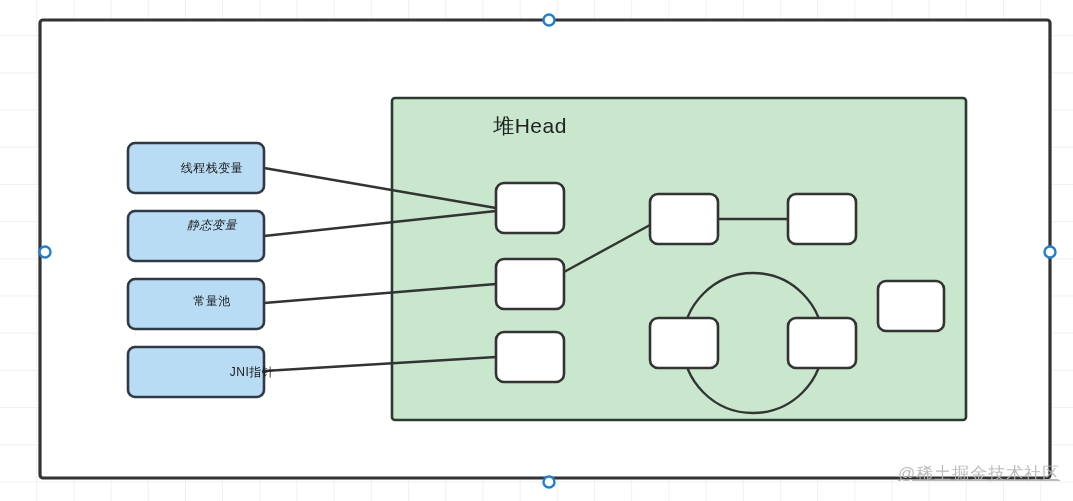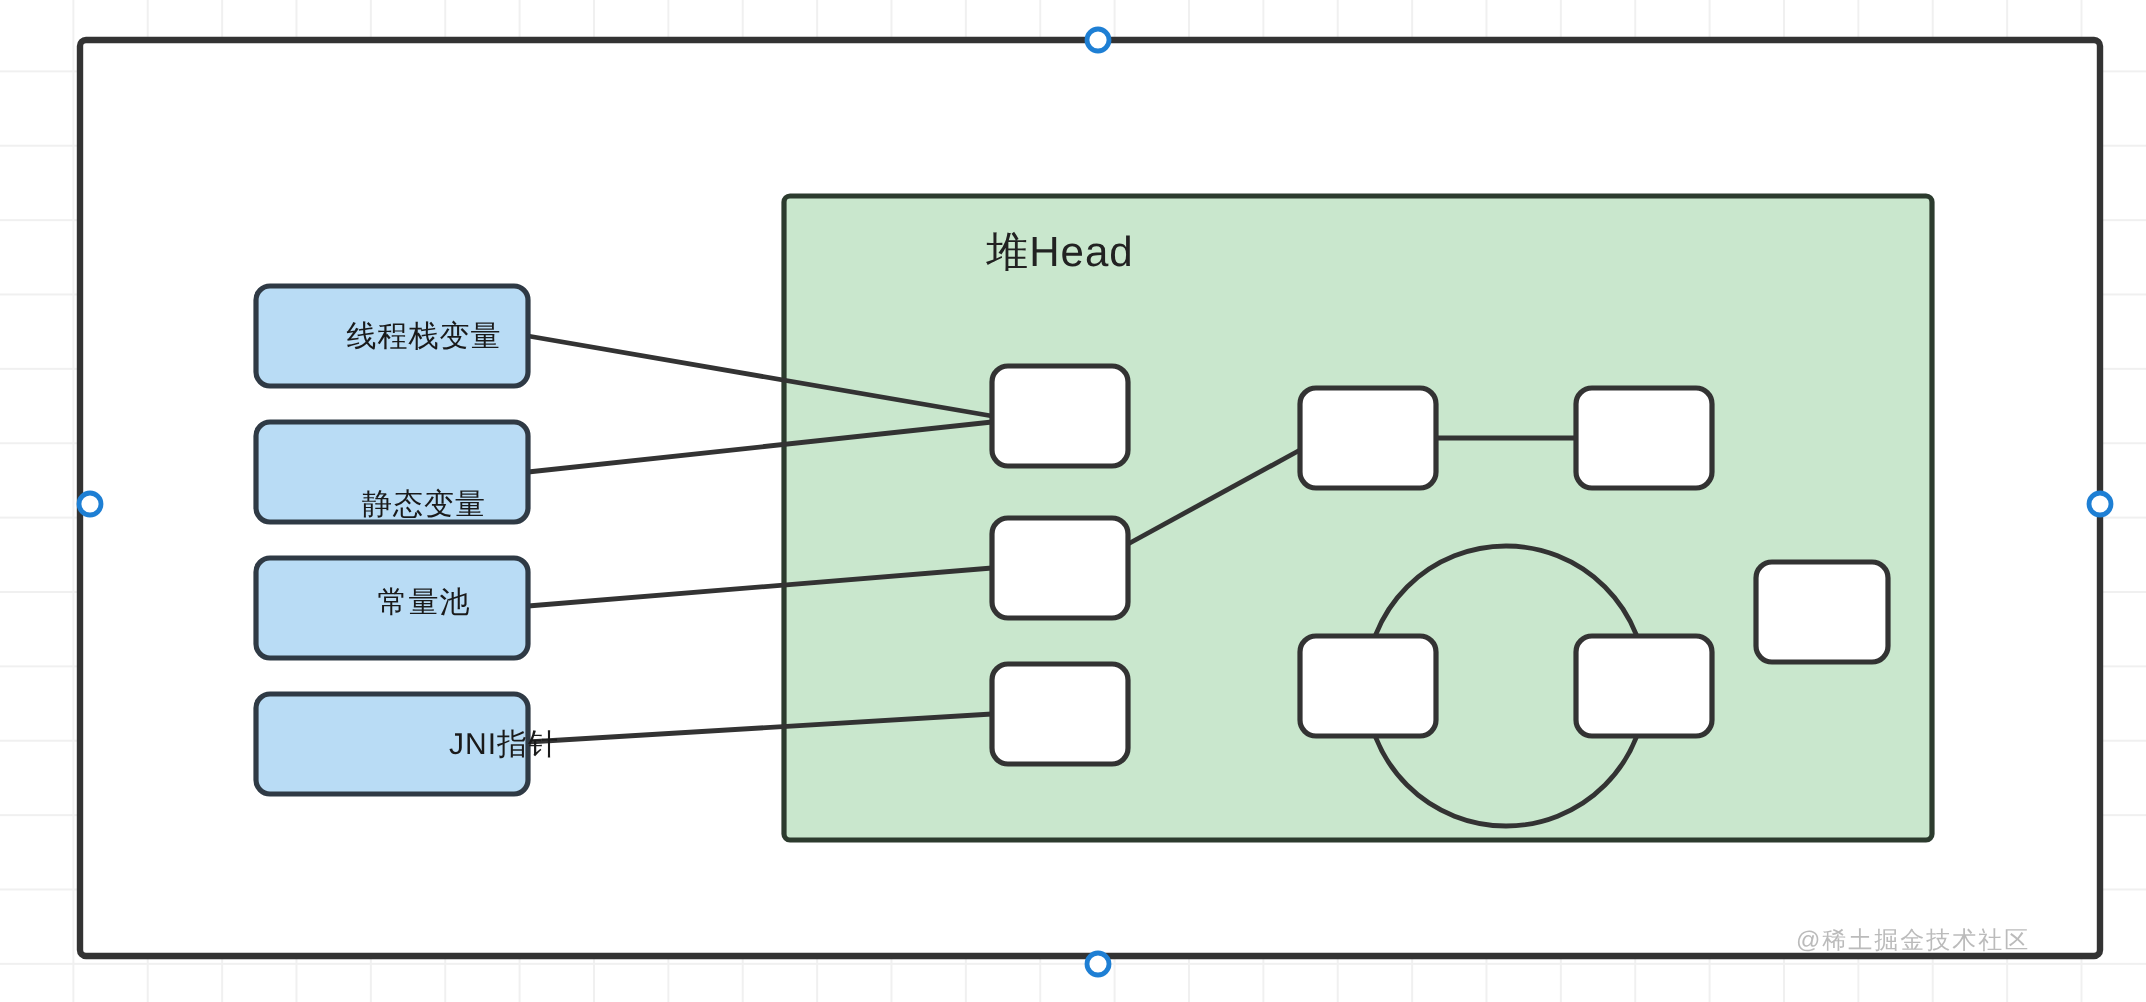--- a/index.html
+++ b/index.html
@@ -38,7 +38,7 @@
     white-space: nowrap;
   }
   .blue-label {
-    font-size: 15px;
+    font-size: 12px;
     letter-spacing: 0.5px;
     padding-left: 16px;
   }

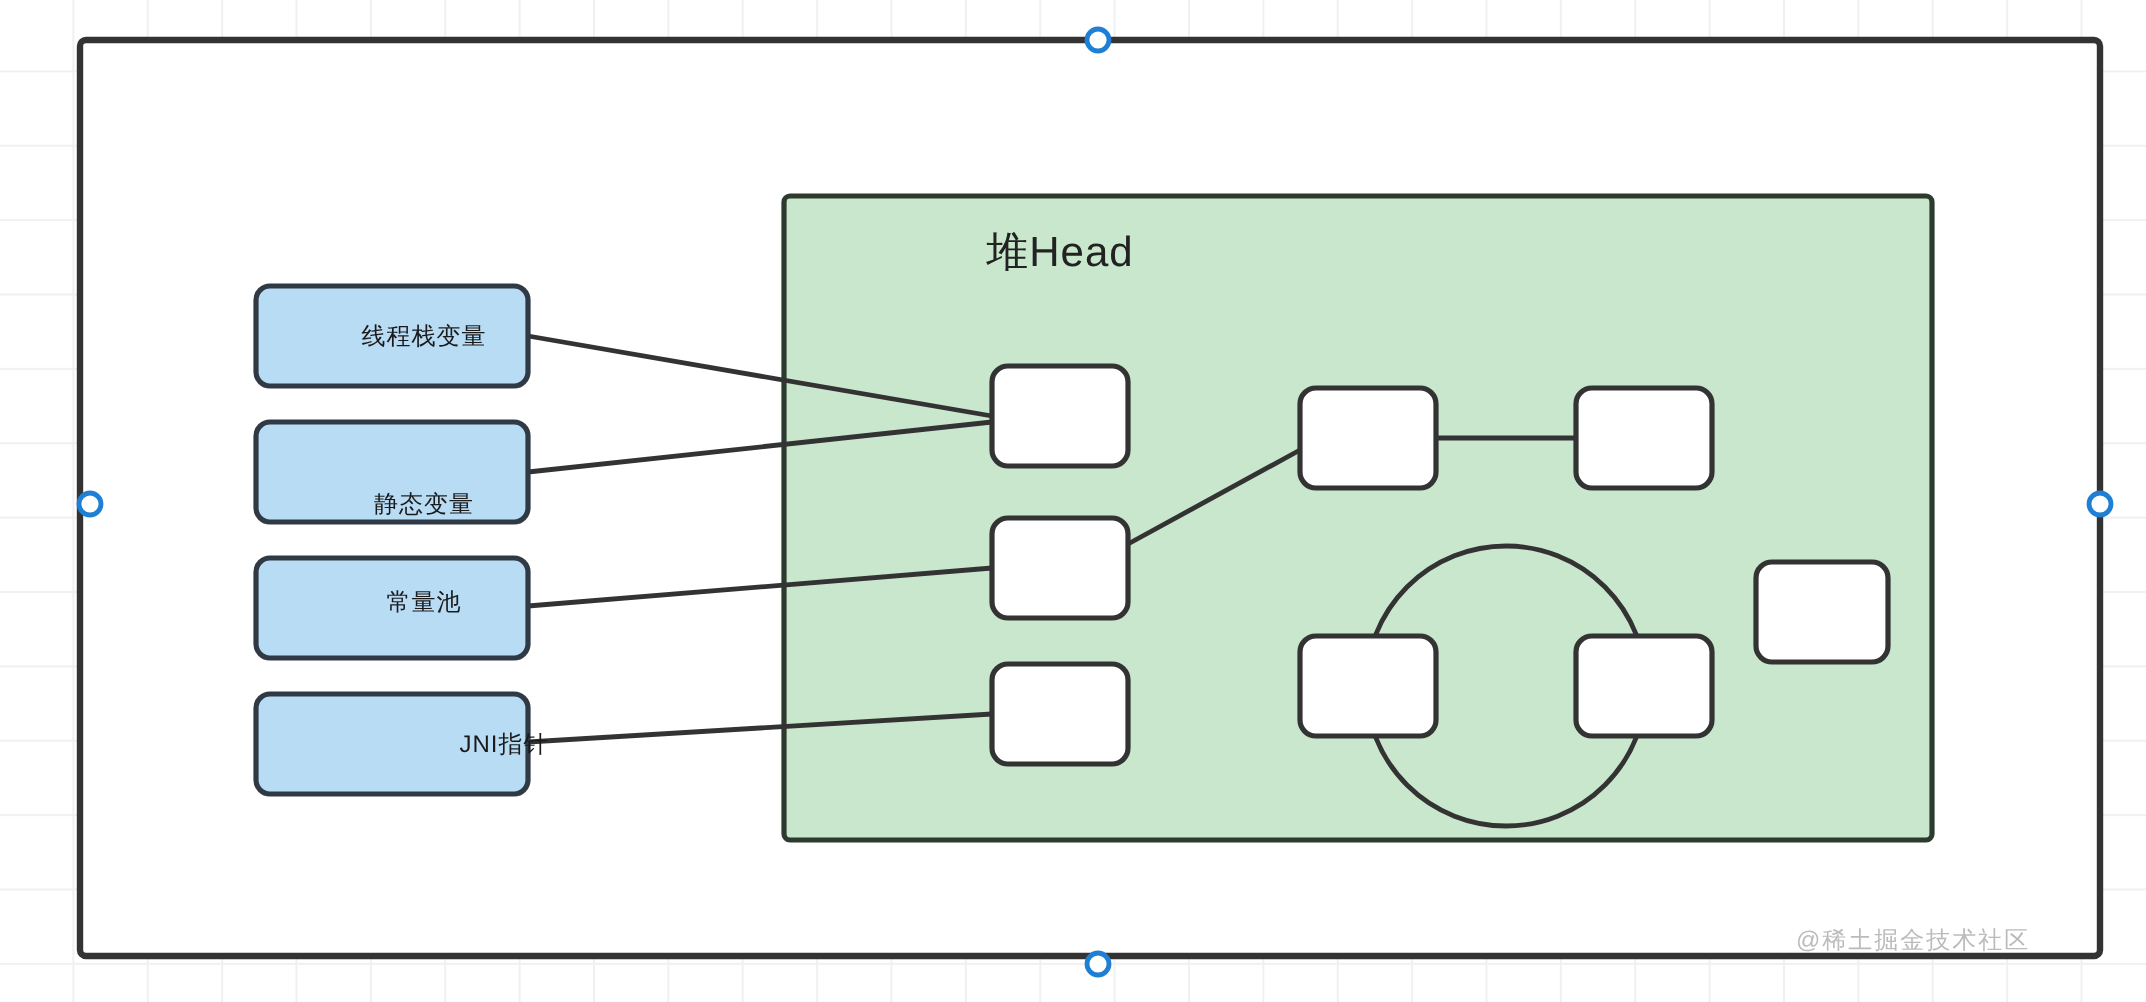--- a/index.html
+++ b/index.html
@@ -108,7 +108,7 @@
 
   <div id="root-labels">
       <div class="node-label blue-label" style="left: 128px; top: 143px; width: 136px; height: 50px;">线程栈变量</div>
-      <div class="node-label blue-label" style="left: 128px; top: 227px; width: 136px; height: 50px;">静态变量</div>
+      <div class="node-label blue-label" style="left: 128px; top: 200px; width: 136px; height: 50px; font-style: italic;">静态变量</div>
       <div class="node-label blue-label" style="left: 128px; top: 279px; width: 136px; height: 45px;">常量池</div>
       <div class="node-label blue-label" style="left: 128px; top: 347px; width: 136px; height: 50px; margin-left: 40px;">JNI指针</div>
     </div>

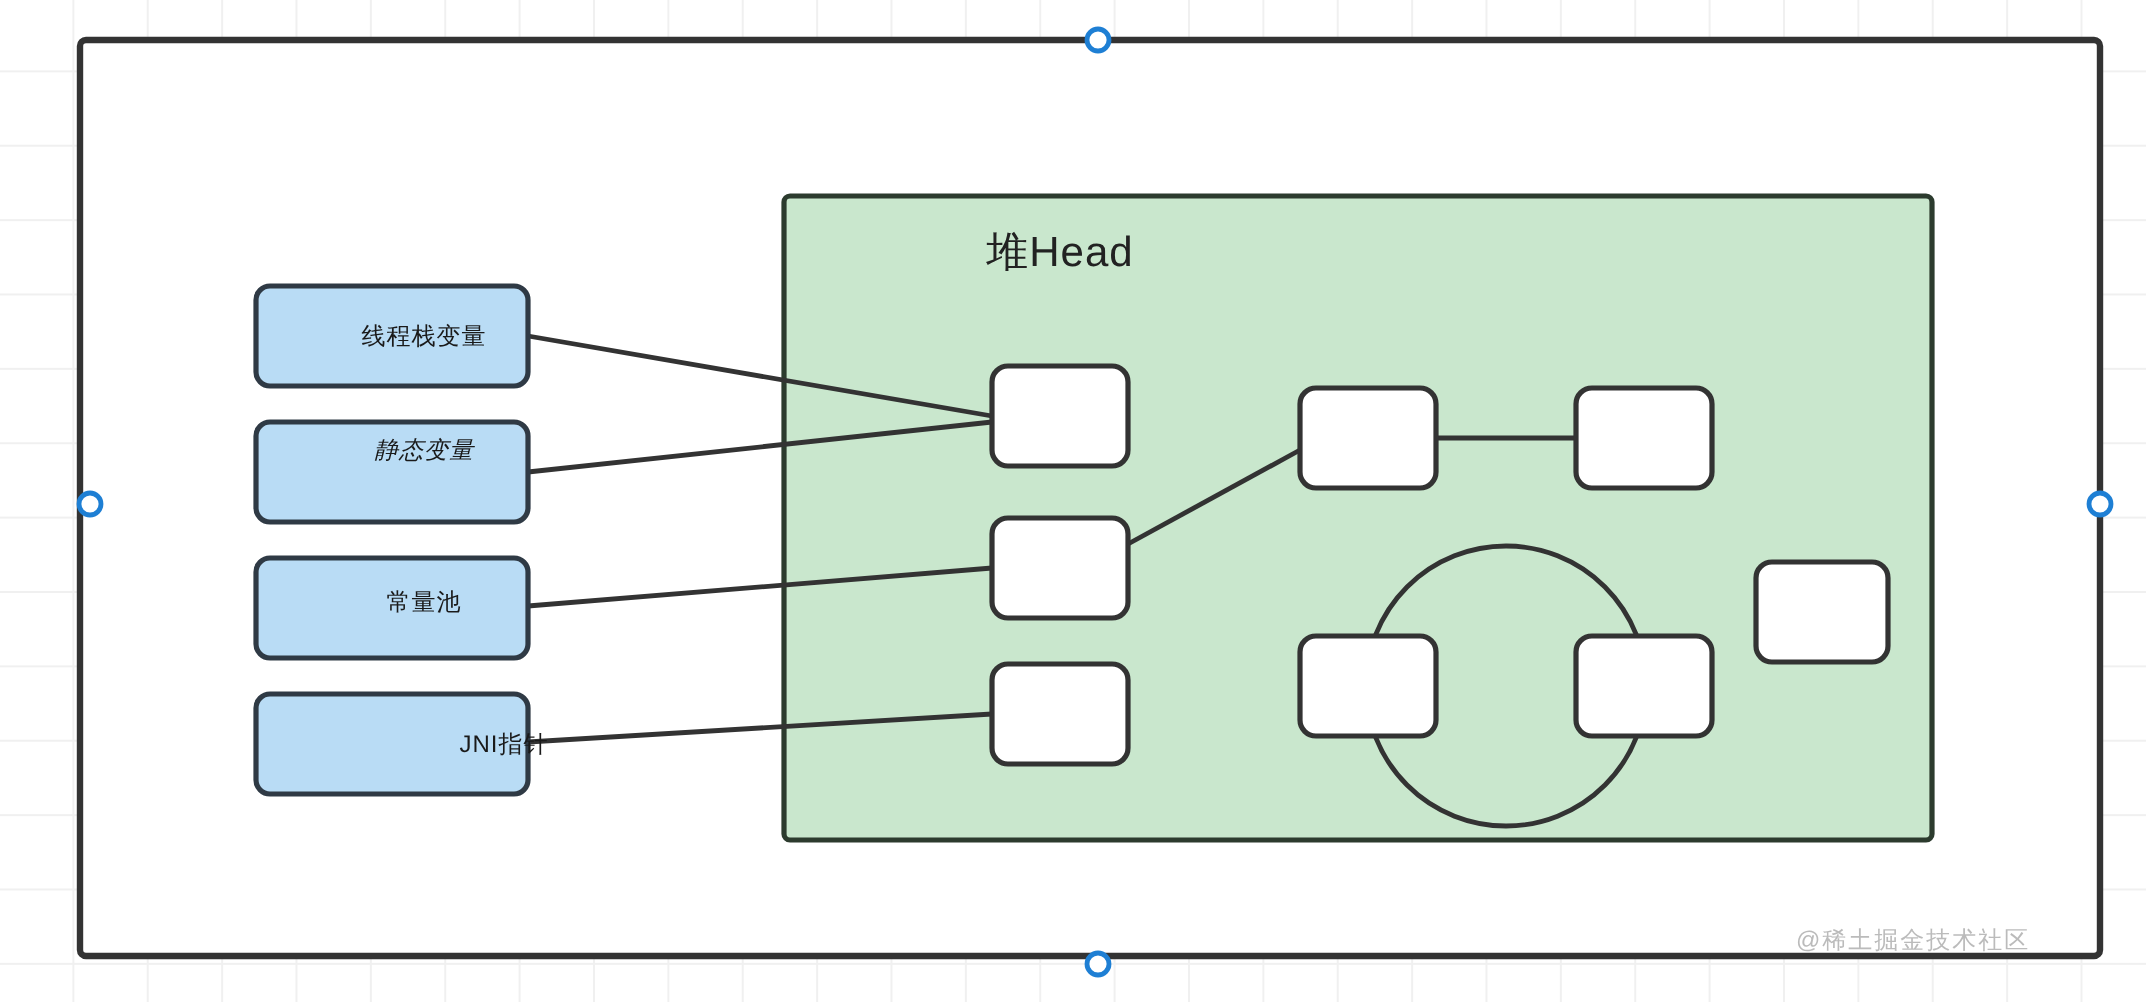--- a/index.html
+++ b/index.html
@@ -50,10 +50,11 @@
   .watermark {
     position: absolute;
     color: #b8b8b8;
-    font-size: 12px;
+    font-size: 17px;
     letter-spacing: 1px;
     white-space: nowrap;
     opacity: 0.95;
+    text-decoration: underline;
   }
 </style>
 </head>

